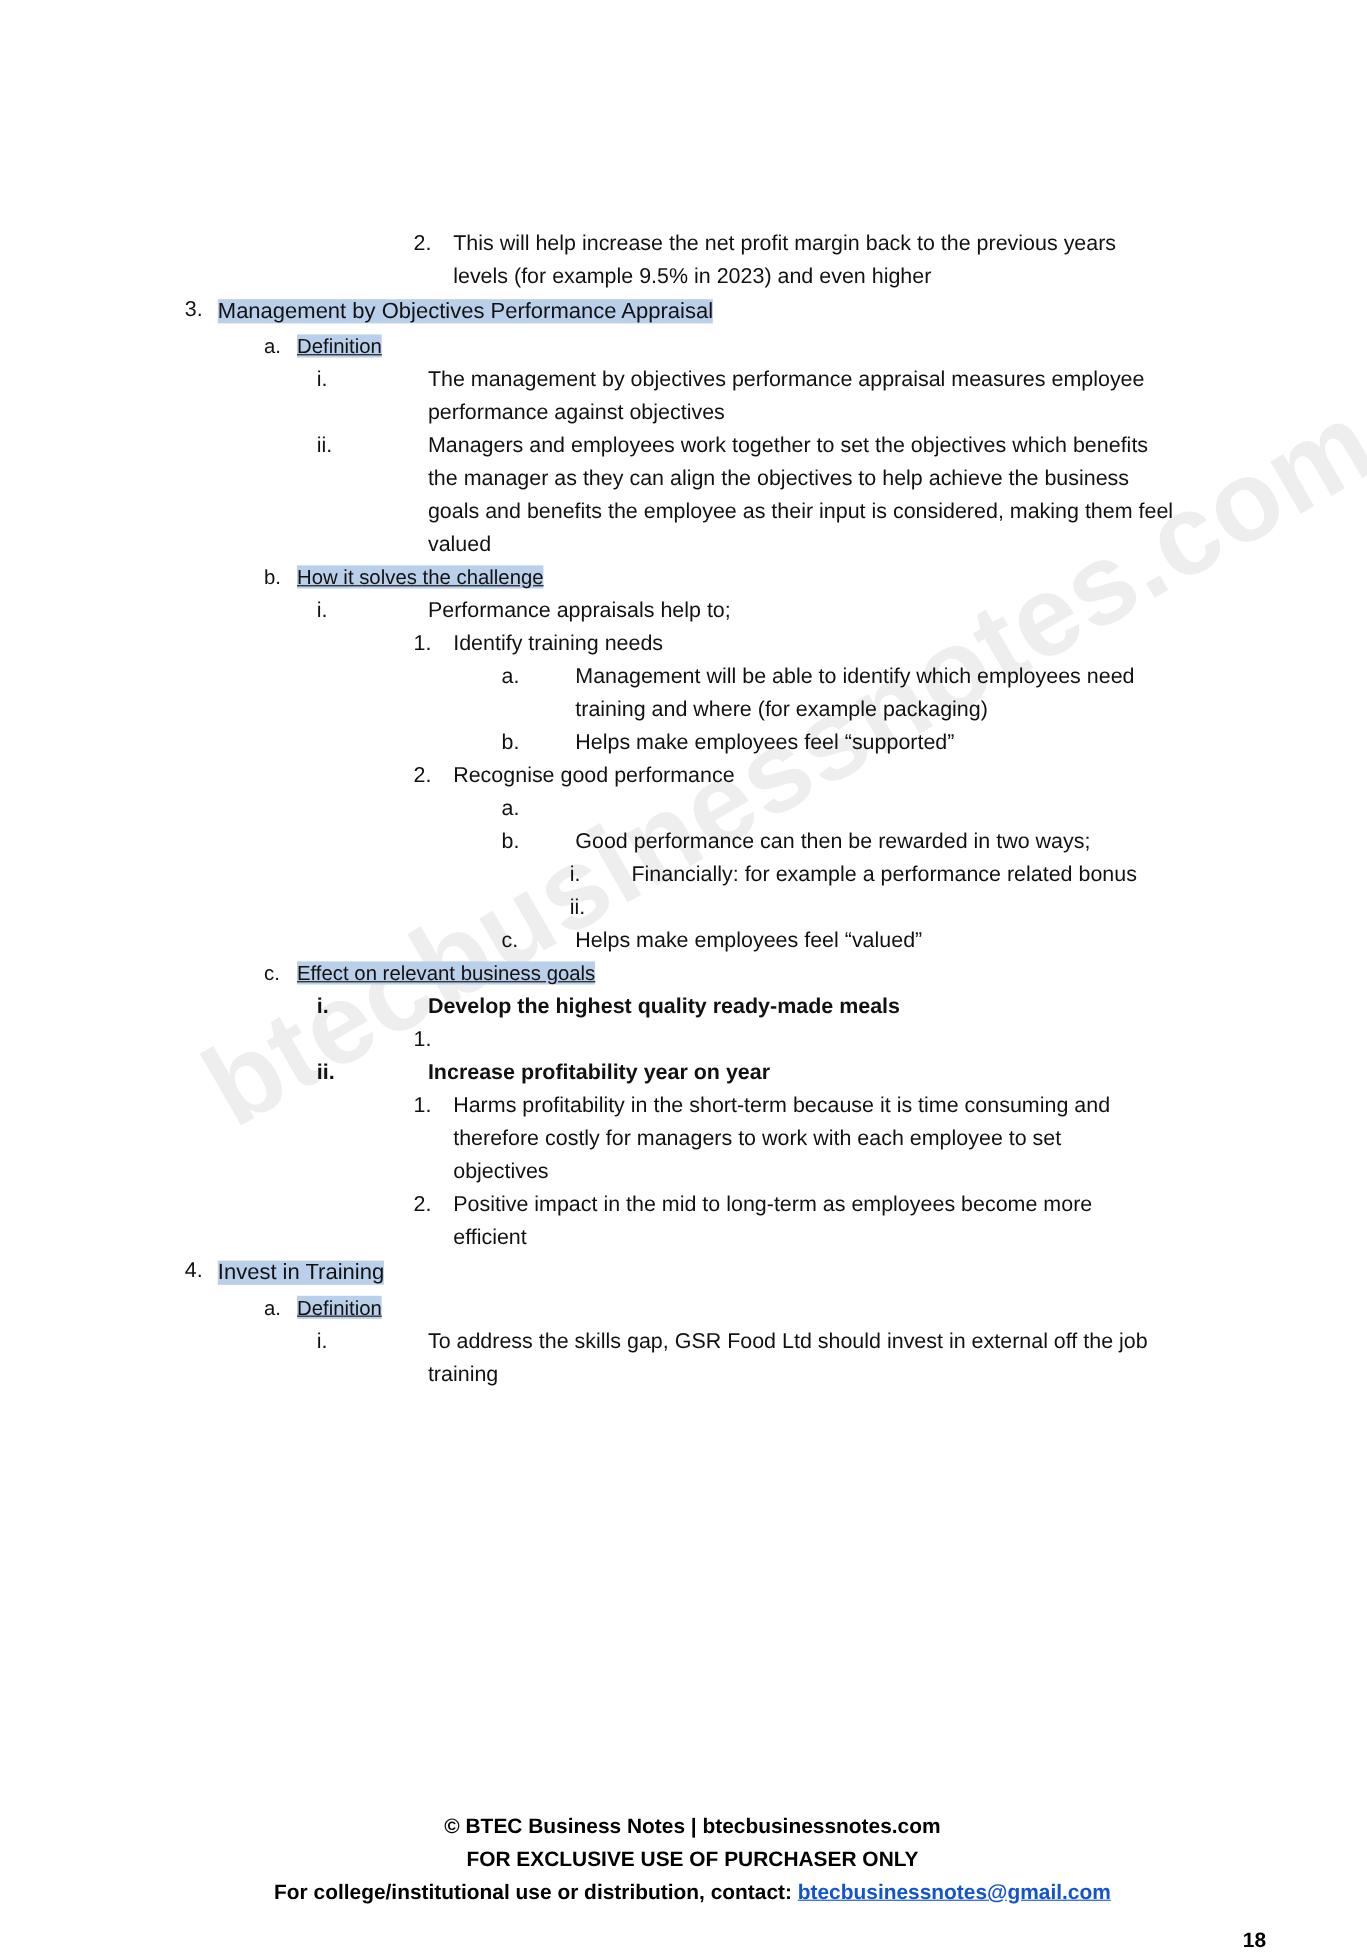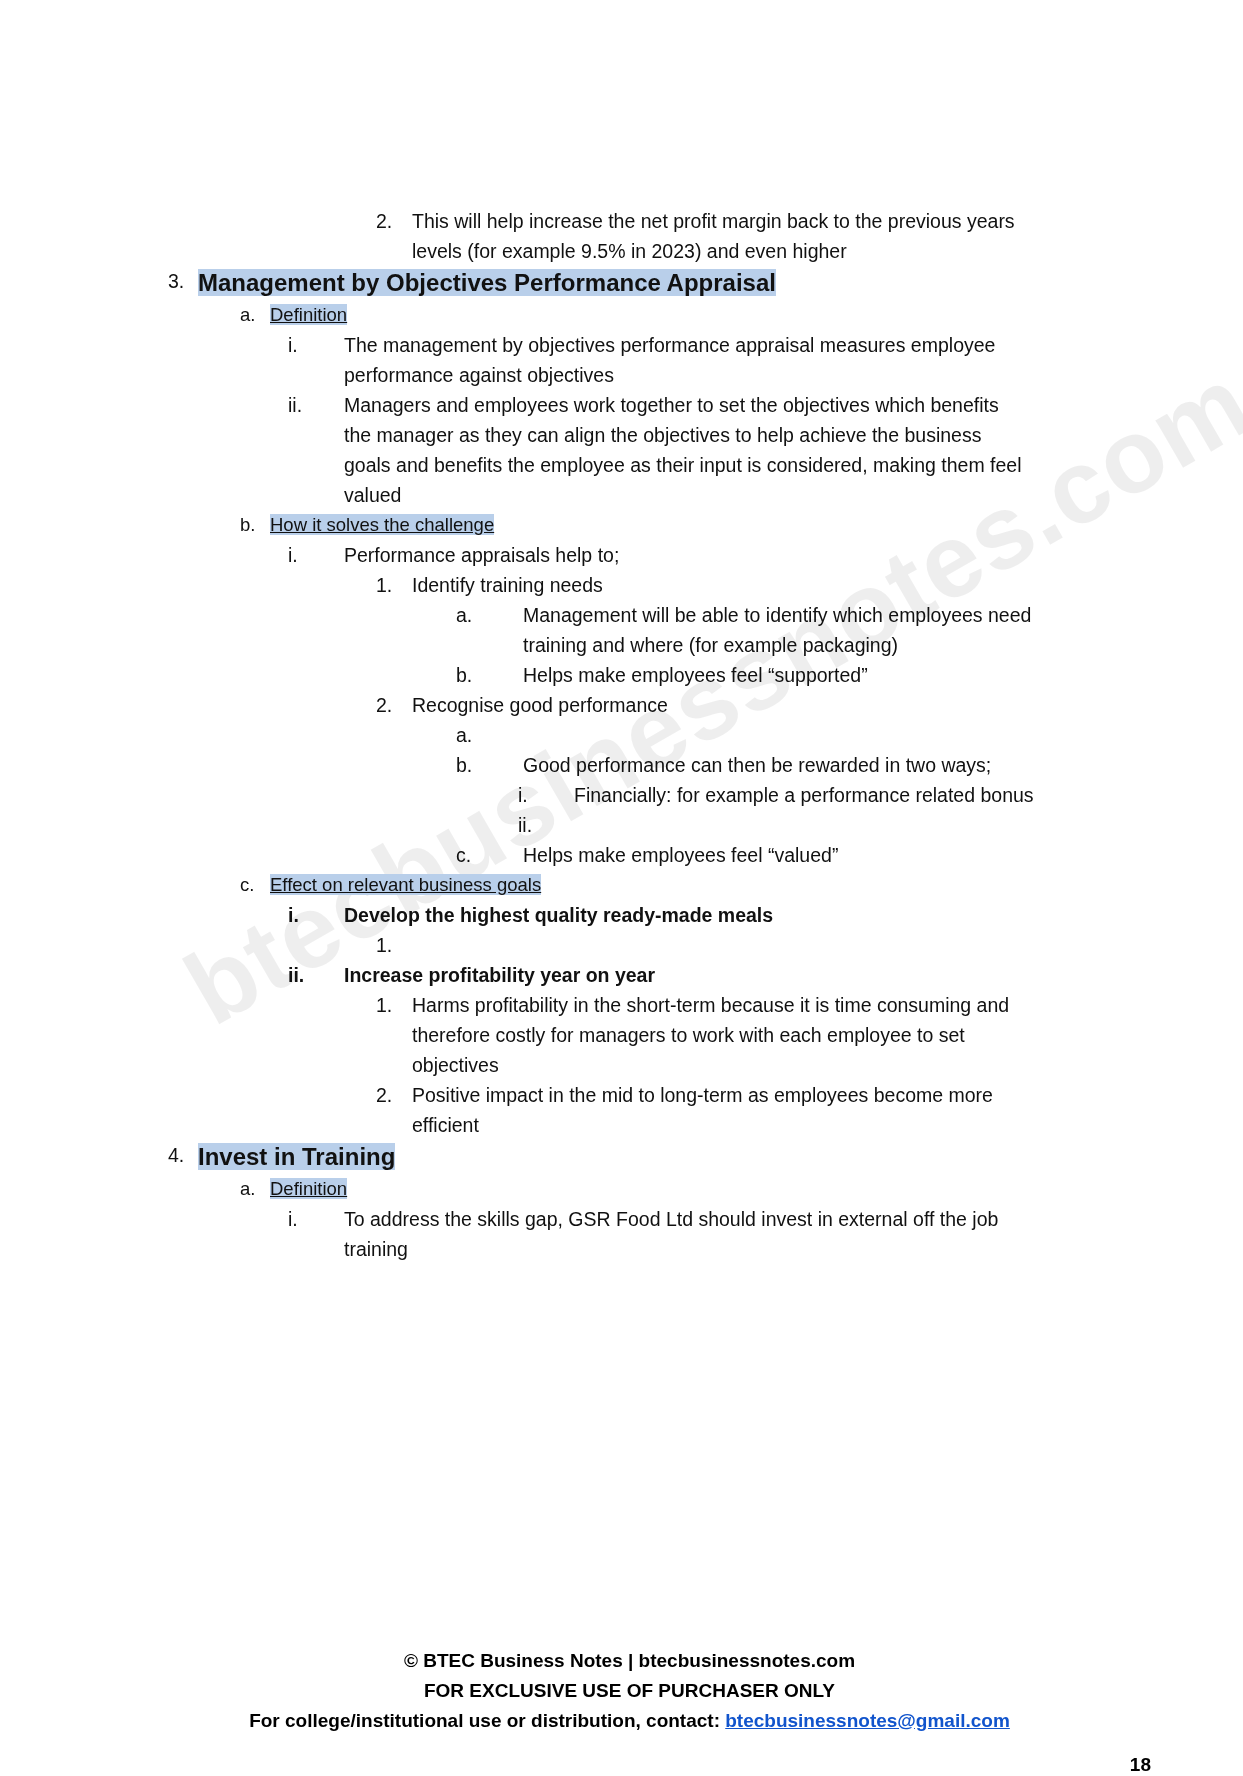--- a/index.html
+++ b/index.html
@@ -79,7 +79,7 @@
   
   .lvl-h1 { margin-left: 168px; }
   .lvl-h1 .marker { width: 30px; }
-  .lvl-h1 .text  { font-size: 24px; line-height: 34px; font-weight: bold; }
+  .lvl-h1 .text  { font-size: 20px; line-height: 34px; }
 
   .lvl-a { margin-left: 240px; }
   .lvl-a .marker { width: 30px; font-size: 18.5px; }

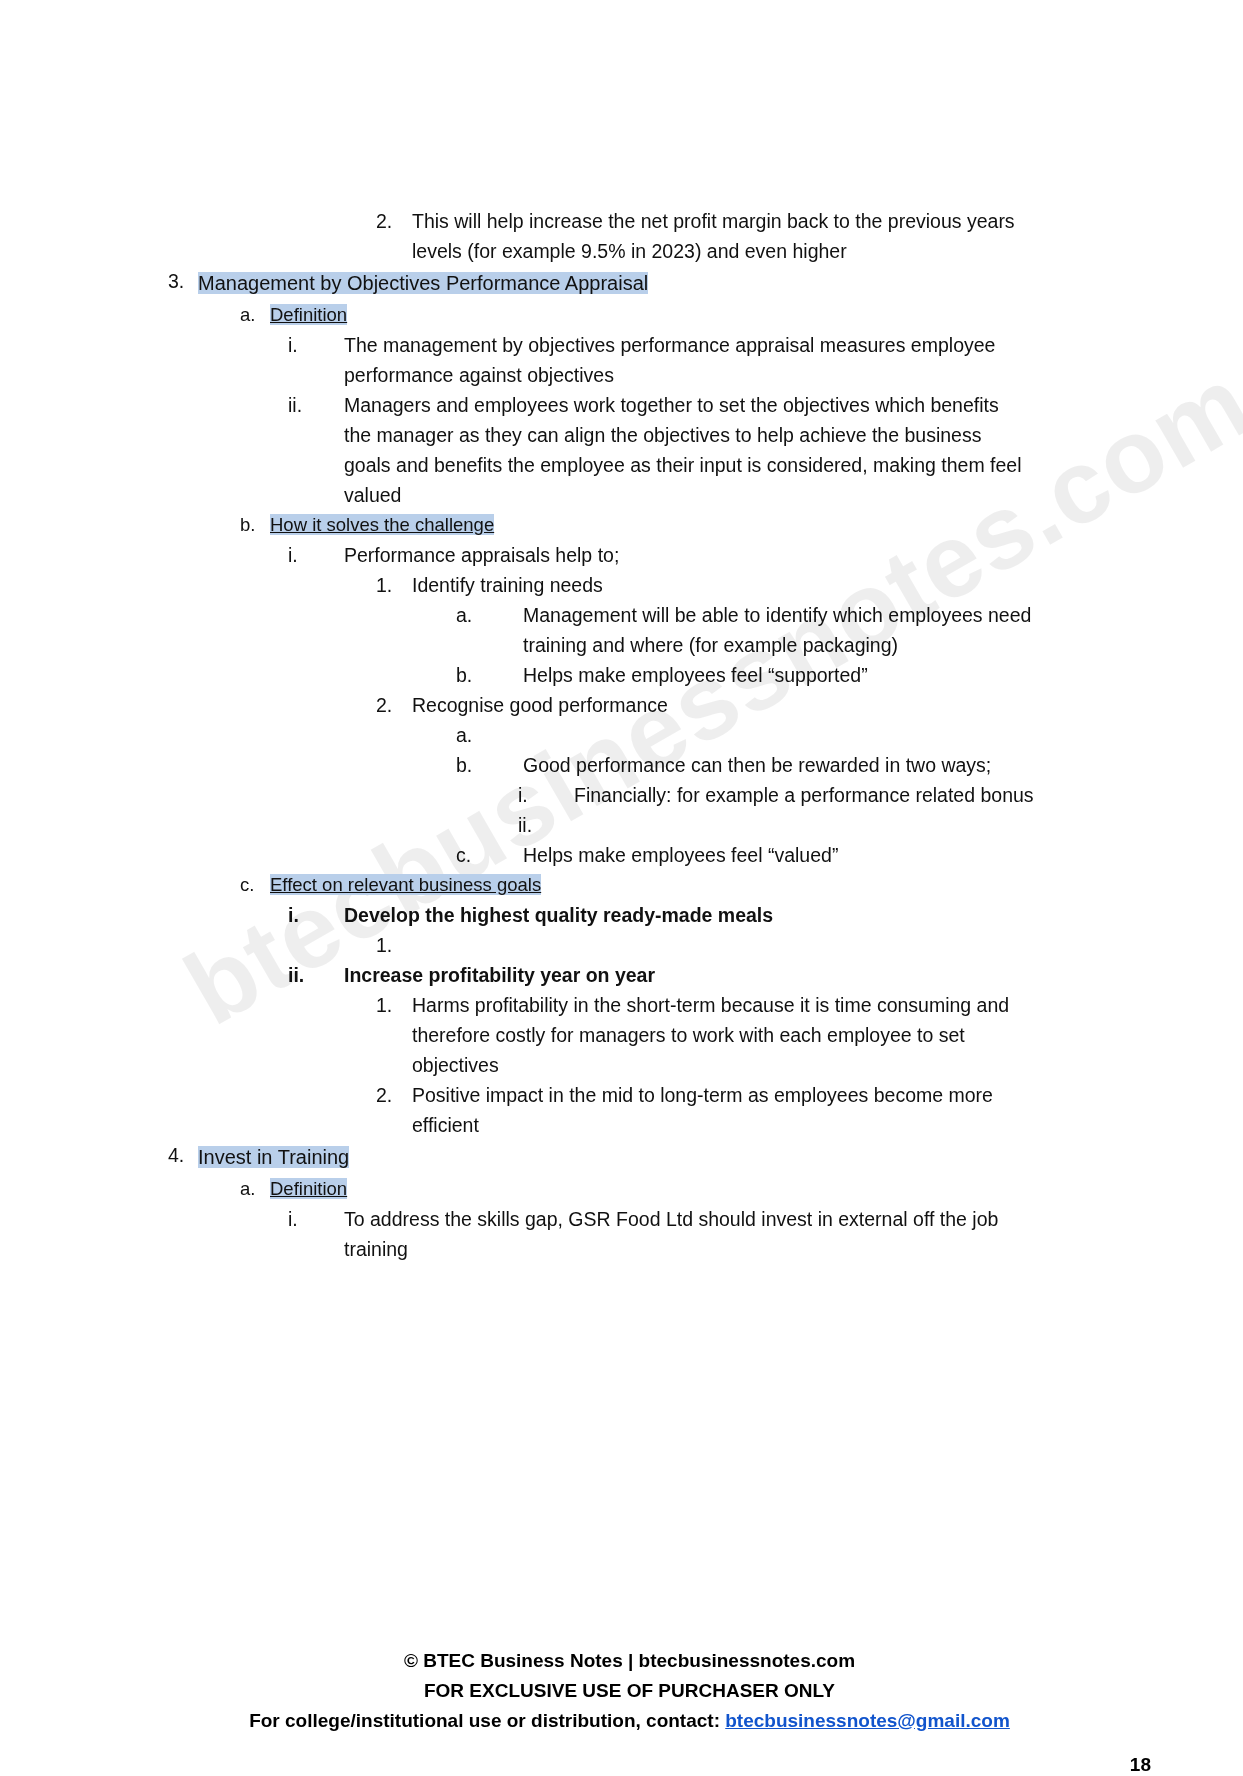--- a/index.html
+++ b/index.html
@@ -87,7 +87,7 @@
 
   .lvl-i { margin-left: 288px; }
   .lvl-i .marker { width: 56px; }
-  .lvl-i .text  { max-width: 680px; }
+  .lvl-i .text  { max-width: 680px; margin-left: 45px; }
 
   .lvl-1 { margin-left: 376px; }
   .lvl-1 .marker { width: 36px; }

